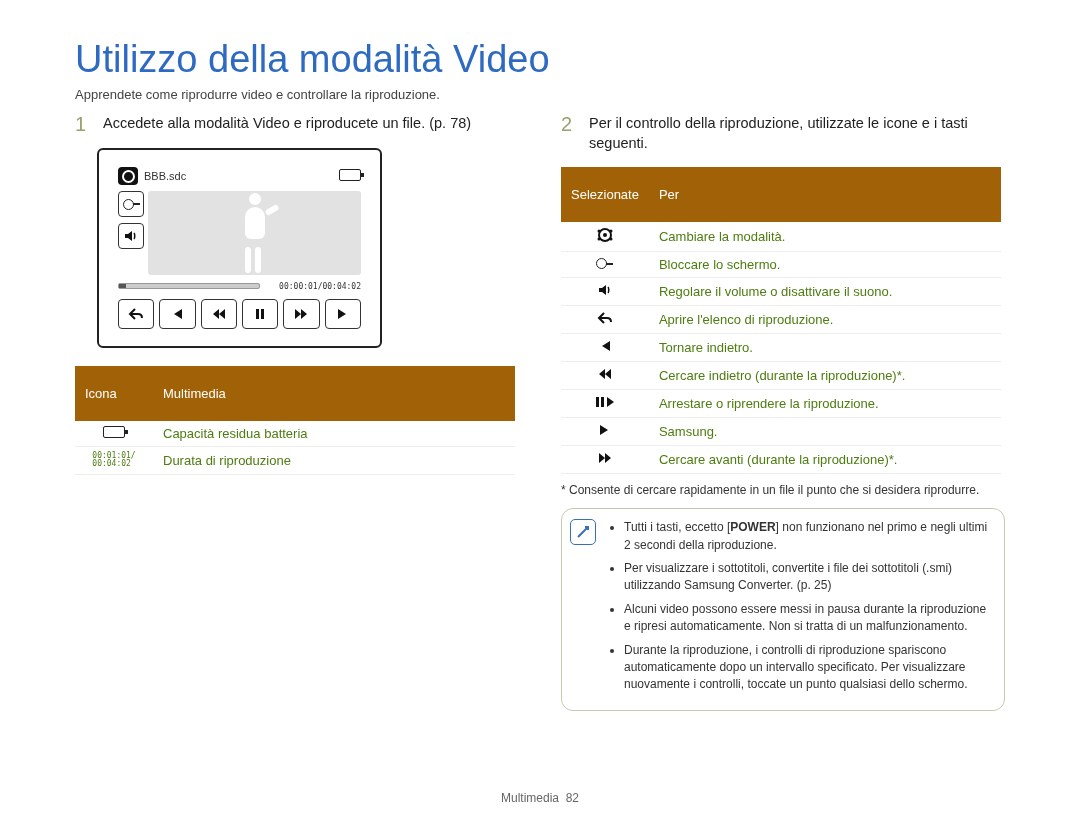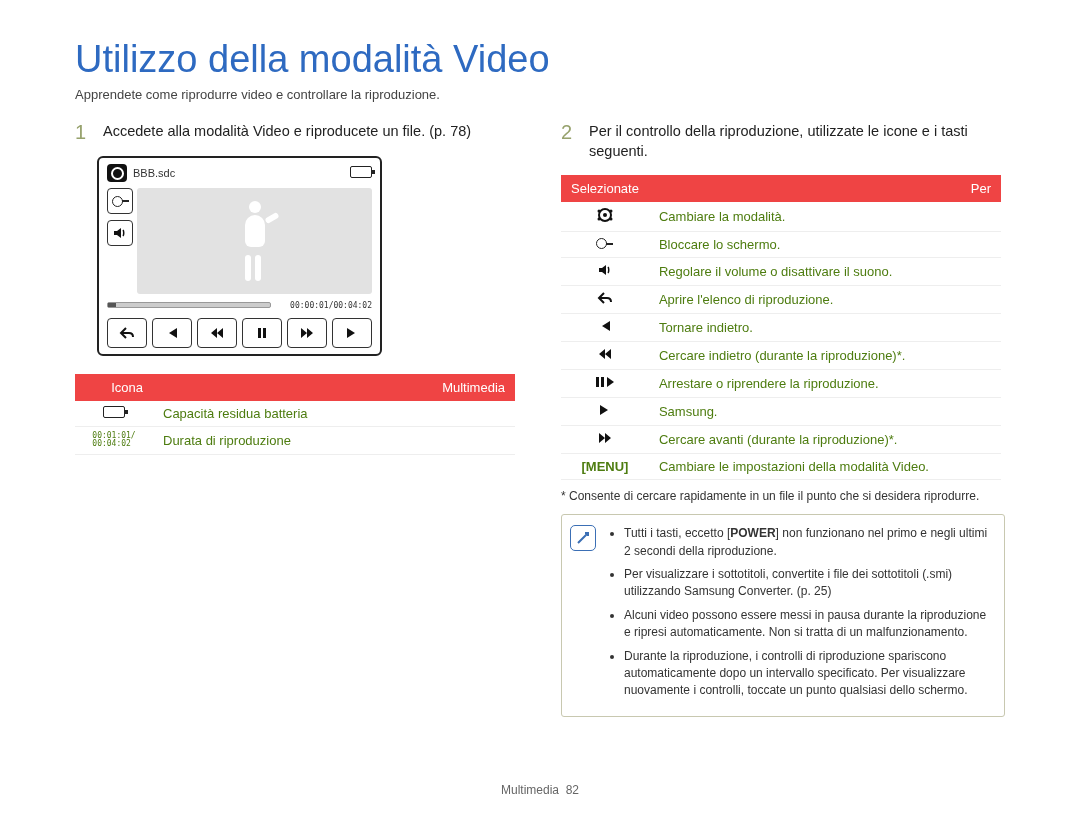--- a/index.html
+++ b/index.html
@@ -22,7 +22,7 @@
   .subtitle {
     font-size: 13px;
     color: #444;
-    margin-bottom: 20px;
+    margin-bottom: 12px;
   }
   .columns { display: flex; gap: 42px; }
   .col { flex: 1; }

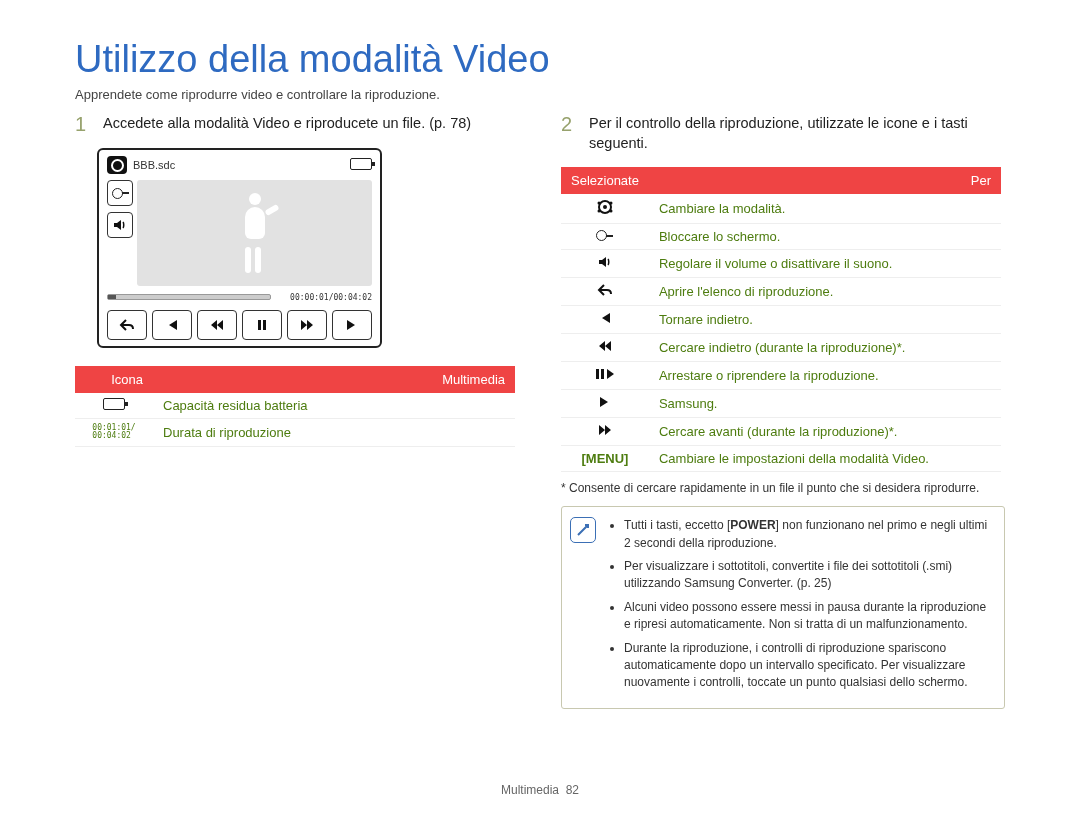--- a/index.html
+++ b/index.html
@@ -42,7 +42,7 @@
     border-radius: 6px;
     background: #fff;
     margin: 6px 0 18px 22px;
-    padding: 4px;
+    padding: 15px;
     display: flex; flex-direction: column;
   }
   .player-top {

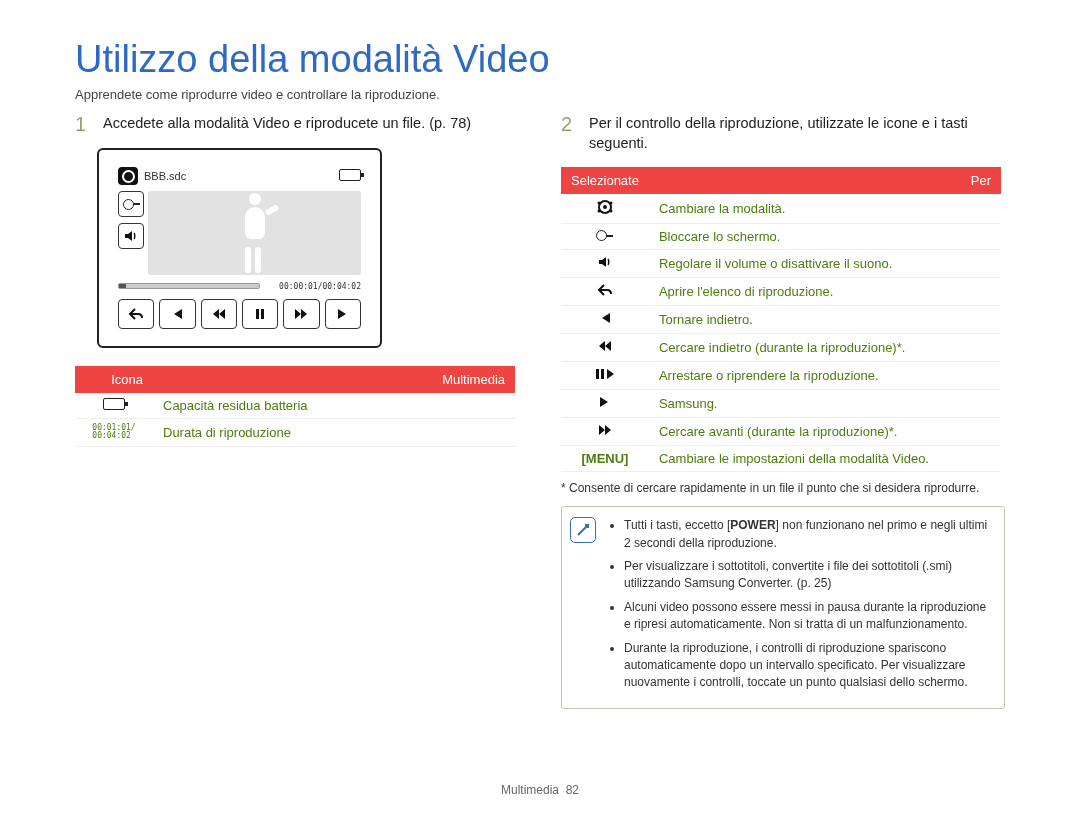--- a/index.html
+++ b/index.html
@@ -100,8 +100,8 @@
   
   .tbl { width: 440px; border-collapse: collapse; margin-left: 0px; }
   .tbl th {
-    background:#ef4444; color:#fff; font-size:13px;
-    font-weight:400; text-align:right; padding:6px 10px;
+    background:#a16207; color:#fff; font-size:13px;
+    font-weight:400; text-align:left; padding:20px 10px;
   }
   .tbl th:first-child { width: 78px; }
   .tbl td { font-size:13px; color:#4d7c0f; padding:5px 10px; border-bottom: 0.5px solid #eee; vertical-align: middle;}

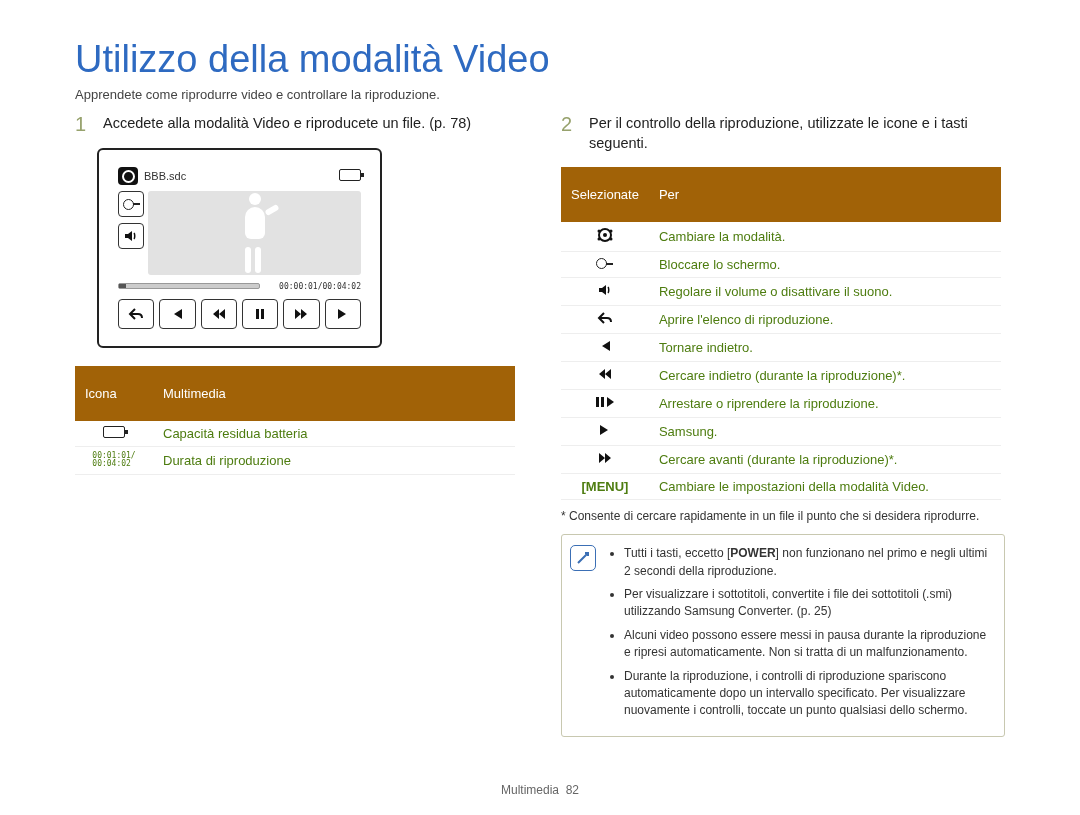--- a/index.html
+++ b/index.html
@@ -305,10 +305,6 @@
               </svg></td>
         <td>Cercare avanti (durante la riproduzione)*.</td>
       </tr>
-      <tr>
-        <td class="icon-cell"><span class="menu-bold">[MENU]</span></td>
-        <td>Cambiare le impostazioni della modalità Video.</td>
-      </tr>
     </tbody>
       </table>
 

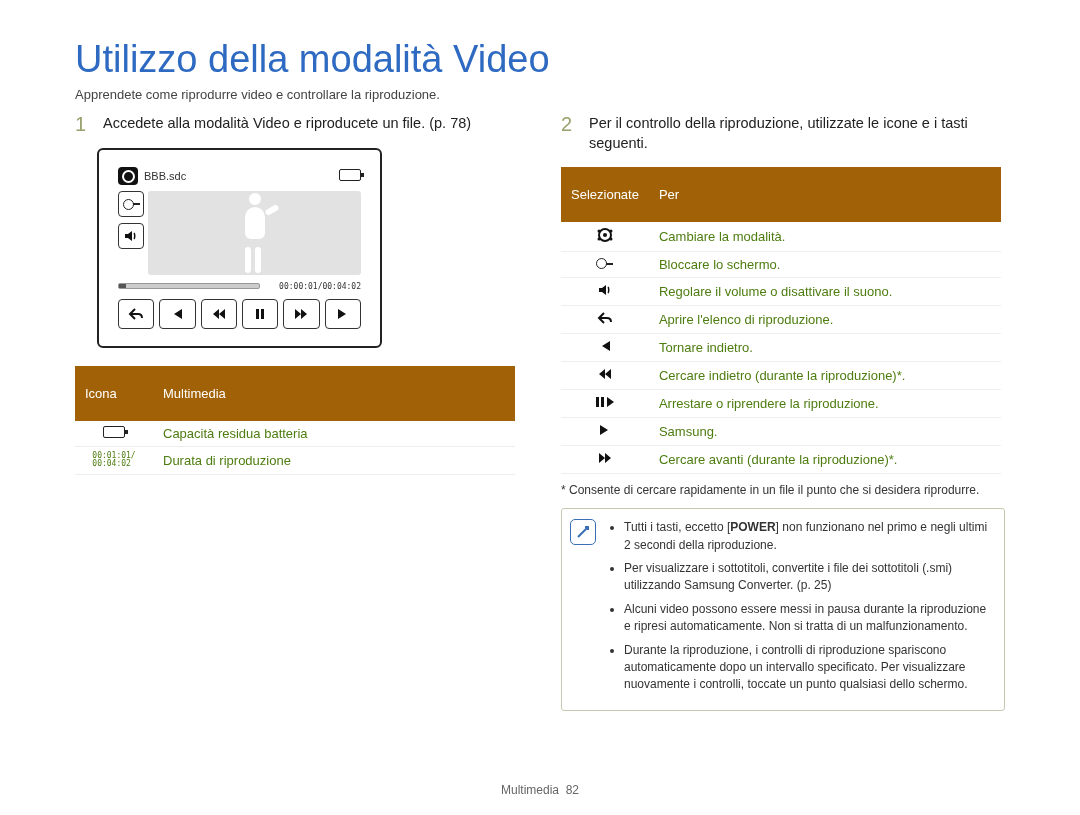--- a/index.html
+++ b/index.html
@@ -109,7 +109,7 @@
   .footnote { font-size:12px; color:#333; margin: 8px 0 10px 0; line-height:1.35; }
   .tip-box {
     border:1px solid #c8c8b0;
-    border-radius:3px;
+    border-radius:12px;
     padding: 10px 10px 10px 48px;
     position: relative;
     font-size:12px;

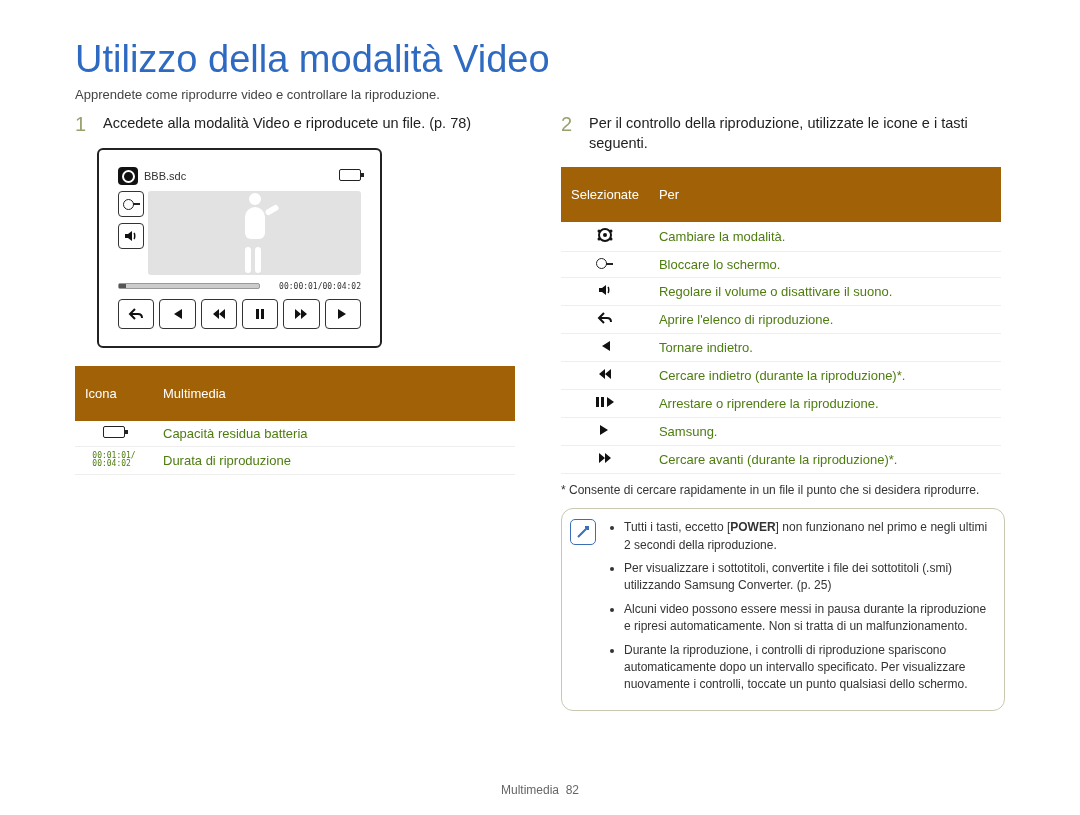--- a/index.html
+++ b/index.html
@@ -125,7 +125,7 @@
   }
   .tip-box ul { list-style: disc; padding-left: 14px; }
   .tip-box li { margin-bottom: 6px; }
-  .footer { position:absolute; bottom:18px; left:0; width:100%; text-align:center; font-size:12px; color:#666; }
+  .footer { position:absolute; bottom:10px; left:0; width:100%; text-align:center; font-size:12px; color:#666; }
   .menu-bold { font-weight:bold; }
   .duration-stack { display:inline-block; font-family: monospace; font-size:8px; line-height:1; text-align:left;}
 </style>

